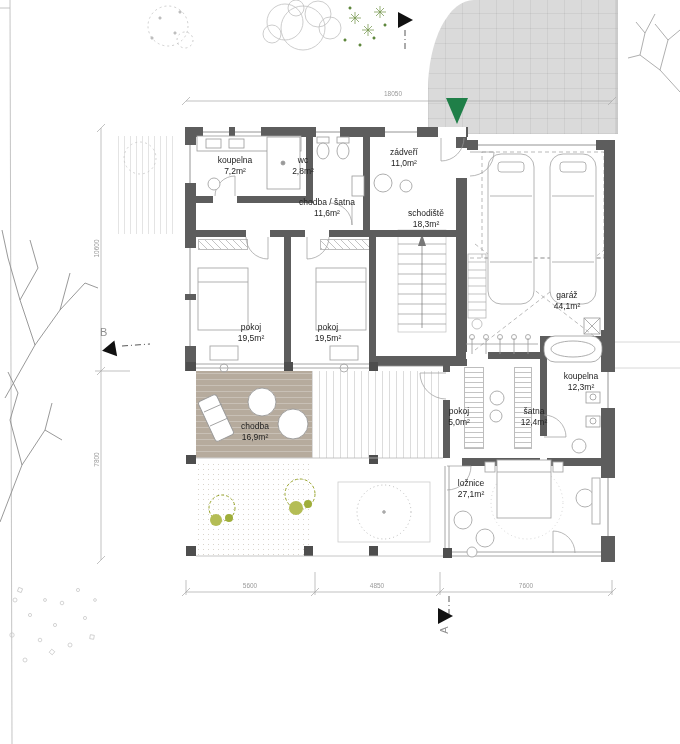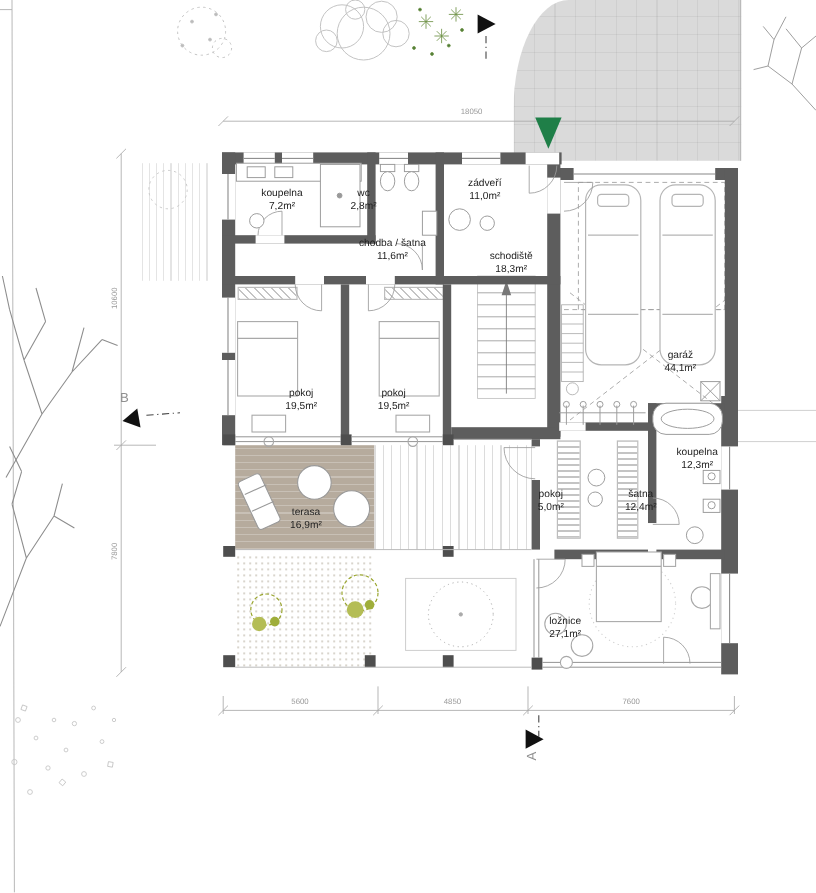--- a/index.html
+++ b/index.html
@@ -417,7 +417,7 @@
     <span>44,1m²</span>
   </div>
   <div class="room-label" style="left:220px;top:421px">
-    <span>terasa</span>
+    <span>chodba</span>
     <span>16,9m²</span>
   </div>
   <div class="room-label" style="left:424px;top:406px">

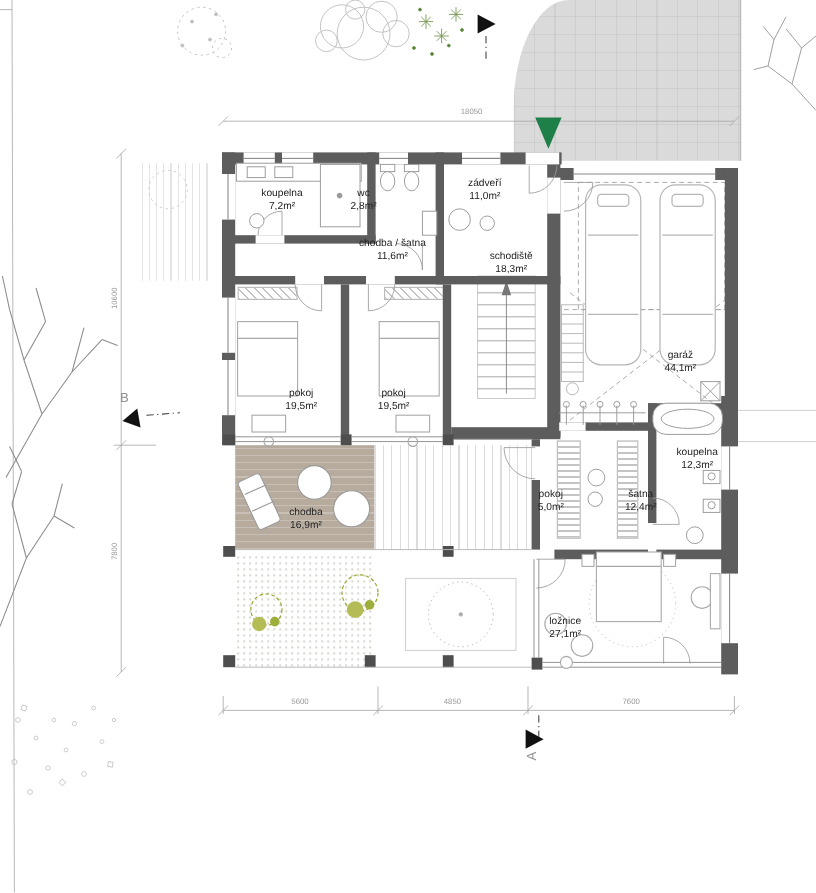--- a/index.html
+++ b/index.html
@@ -432,7 +432,7 @@
     <span>koupelna</span>
     <span>12,3m²</span>
   </div>
-  <div class="room-label" style="left:436px;top:512px">
+  <div class="room-label" style="left:436px;top:478px">
     <span>ložnice</span>
     <span>27,1m²</span>
   </div>

